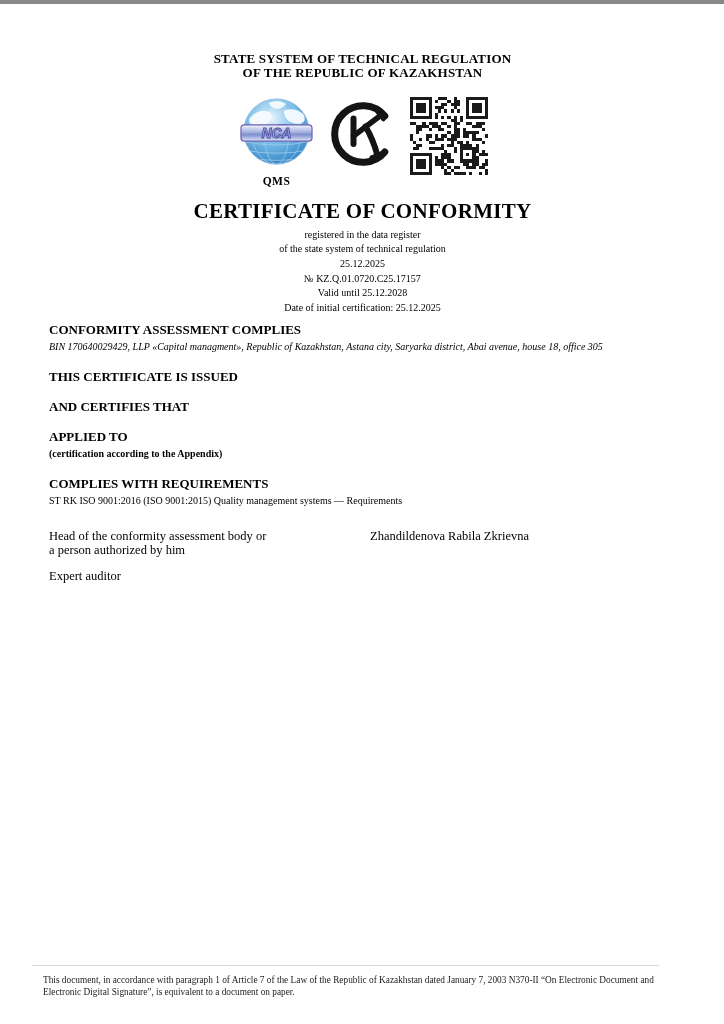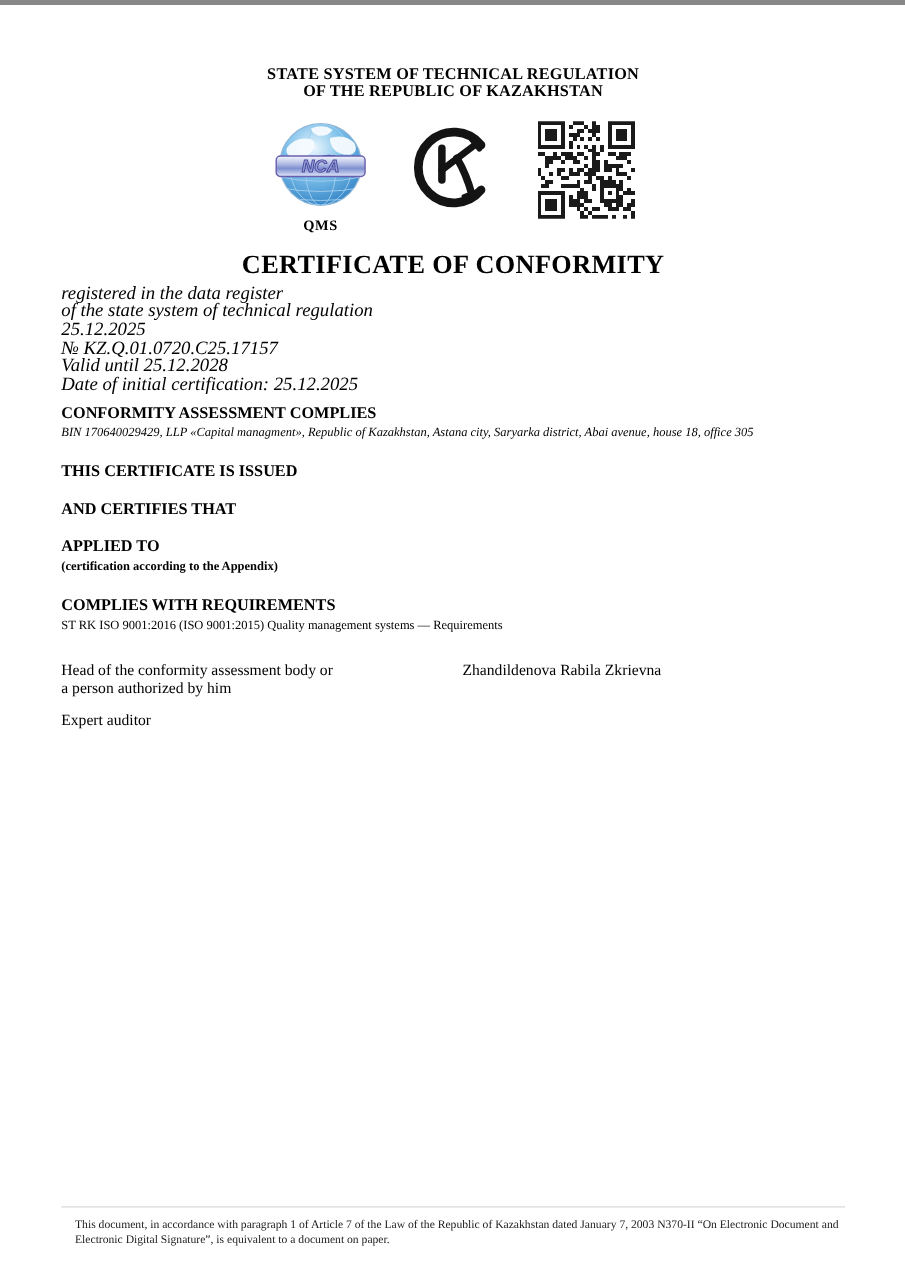--- a/index.html
+++ b/index.html
@@ -17,7 +17,7 @@
 
   .doc-header { text-align:center; font-weight:bold; font-size:13px; line-height:13.8px; letter-spacing:0.2px; }
 
-  .logos-row { margin-top:17px; display:flex; justify-content:center; align-items:flex-start; gap:32px; }
+  .logos-row { margin-top:17px; display:flex; justify-content:center; align-items:flex-start; gap:12px; }
   .nca-block { width:78px; display:flex; flex-direction:column; align-items:center; }
   .qms { margin-top:5px; font-weight:bold; font-size:11.5px; letter-spacing:0.5px;font-family:Liberation Serif, serif; }
   .kt-svg { margin-top:2px; }

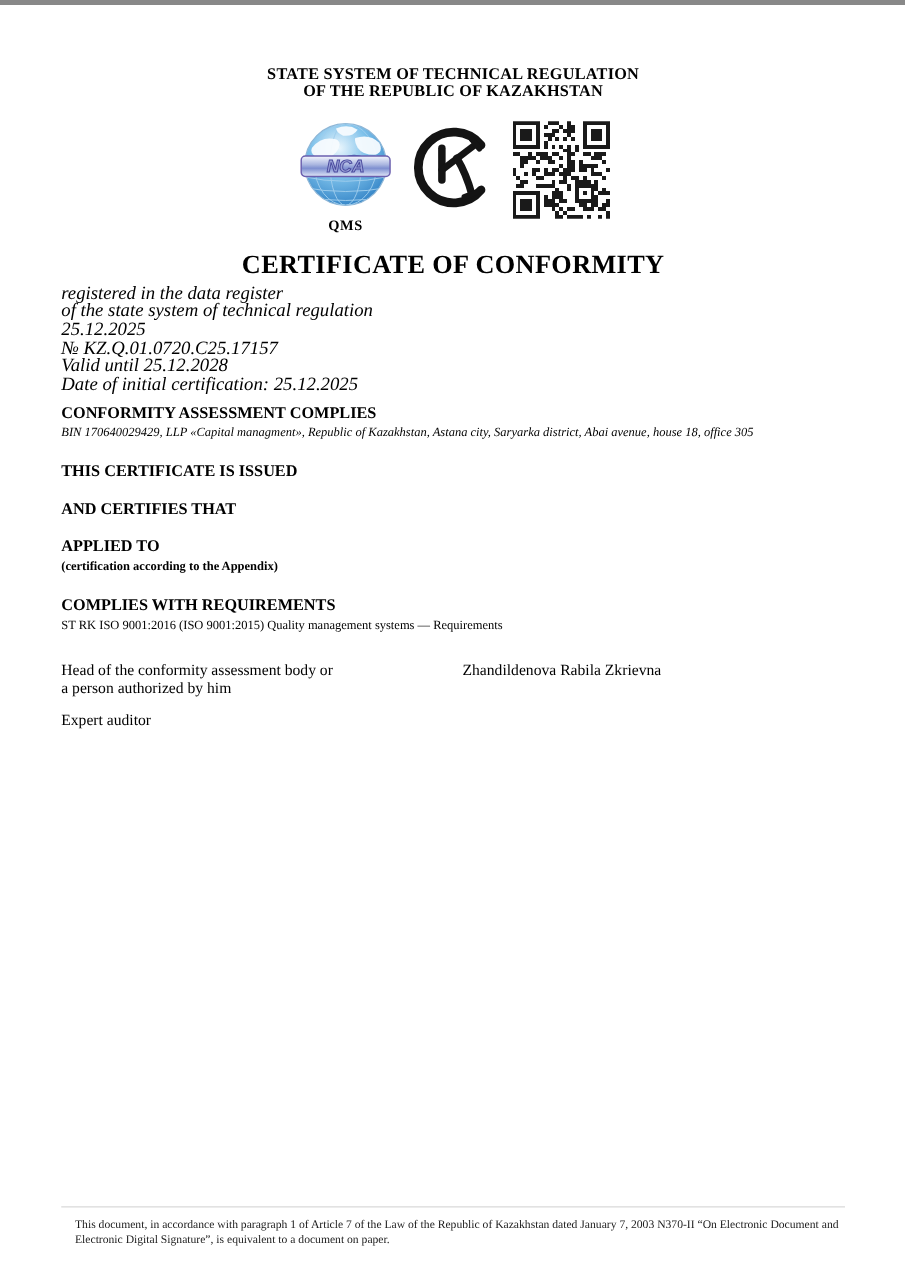--- a/index.html
+++ b/index.html
@@ -24,7 +24,7 @@
 
   .title { margin-top:13px; text-align:center; font-size:21px; font-weight:bold; letter-spacing:0.3px; line-height:22px; }
 
-  .reg { margin-top:6px; font-size:15px; line-height:14.7px;font-style:italic; }
+  .reg { margin-top:6px; text-align:center; font-size:10px; line-height:14.7px; }
 
   .sections { margin-top:7px; }
   .section { margin-bottom:16px; }

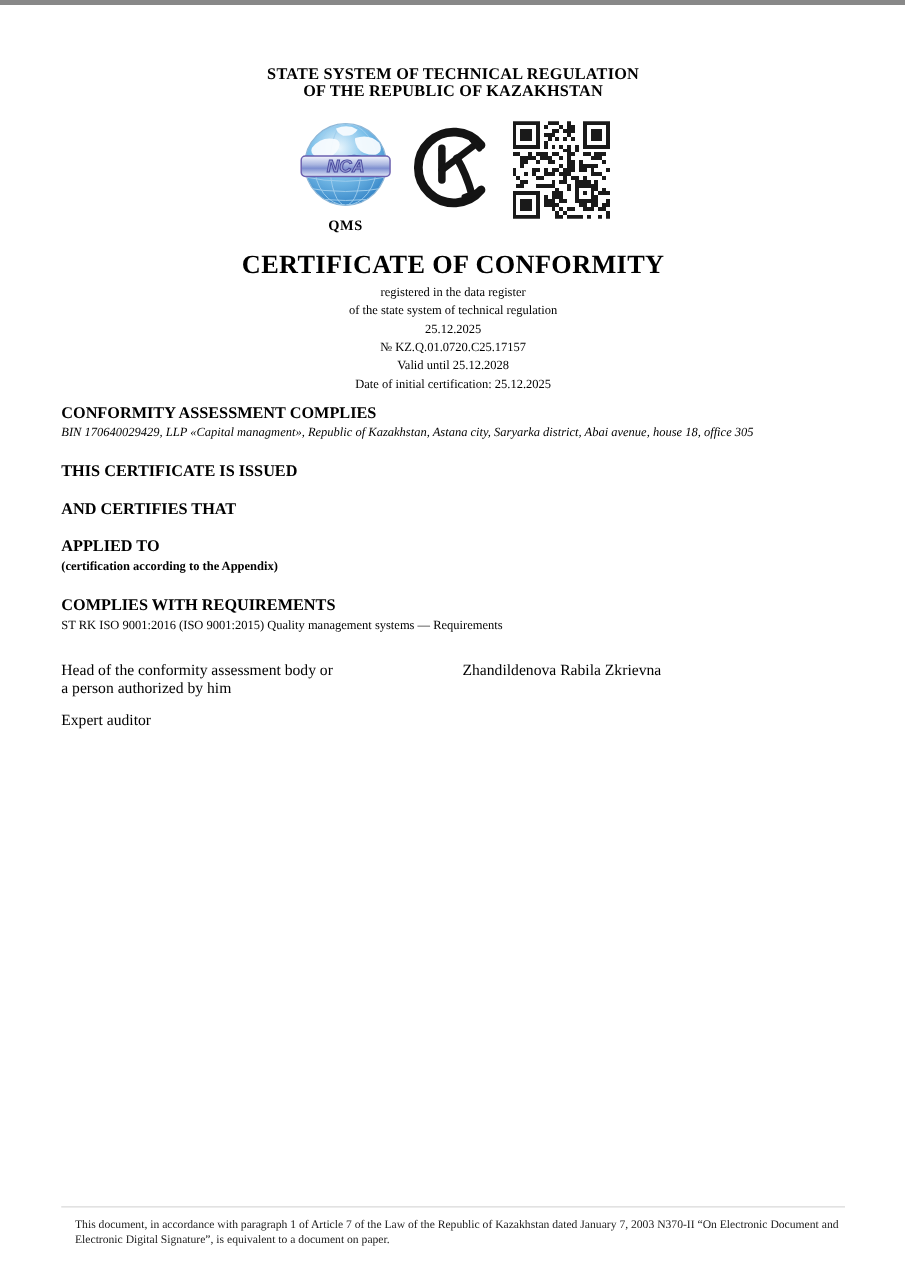--- a/index.html
+++ b/index.html
@@ -39,7 +39,7 @@
   .sig-label { width:321px; font-weight:normal; line-height:13.8px; }
   .sig-value { flex:1; line-height:13.8px; }
 
-  .footer { position:absolute; top:961px; left:49px; width:627px; }
+  .footer { position:absolute; top:961px; left:32px; width:627px; }
   .footer-rule { border-top:1px solid #d9d9d9; height:0; }
   .footer-text { margin-top:9px; padding-left:11px; padding-right:4px; font-size:9.3px; line-height:11.6px; color:#1c1c1c; }
 </style>

